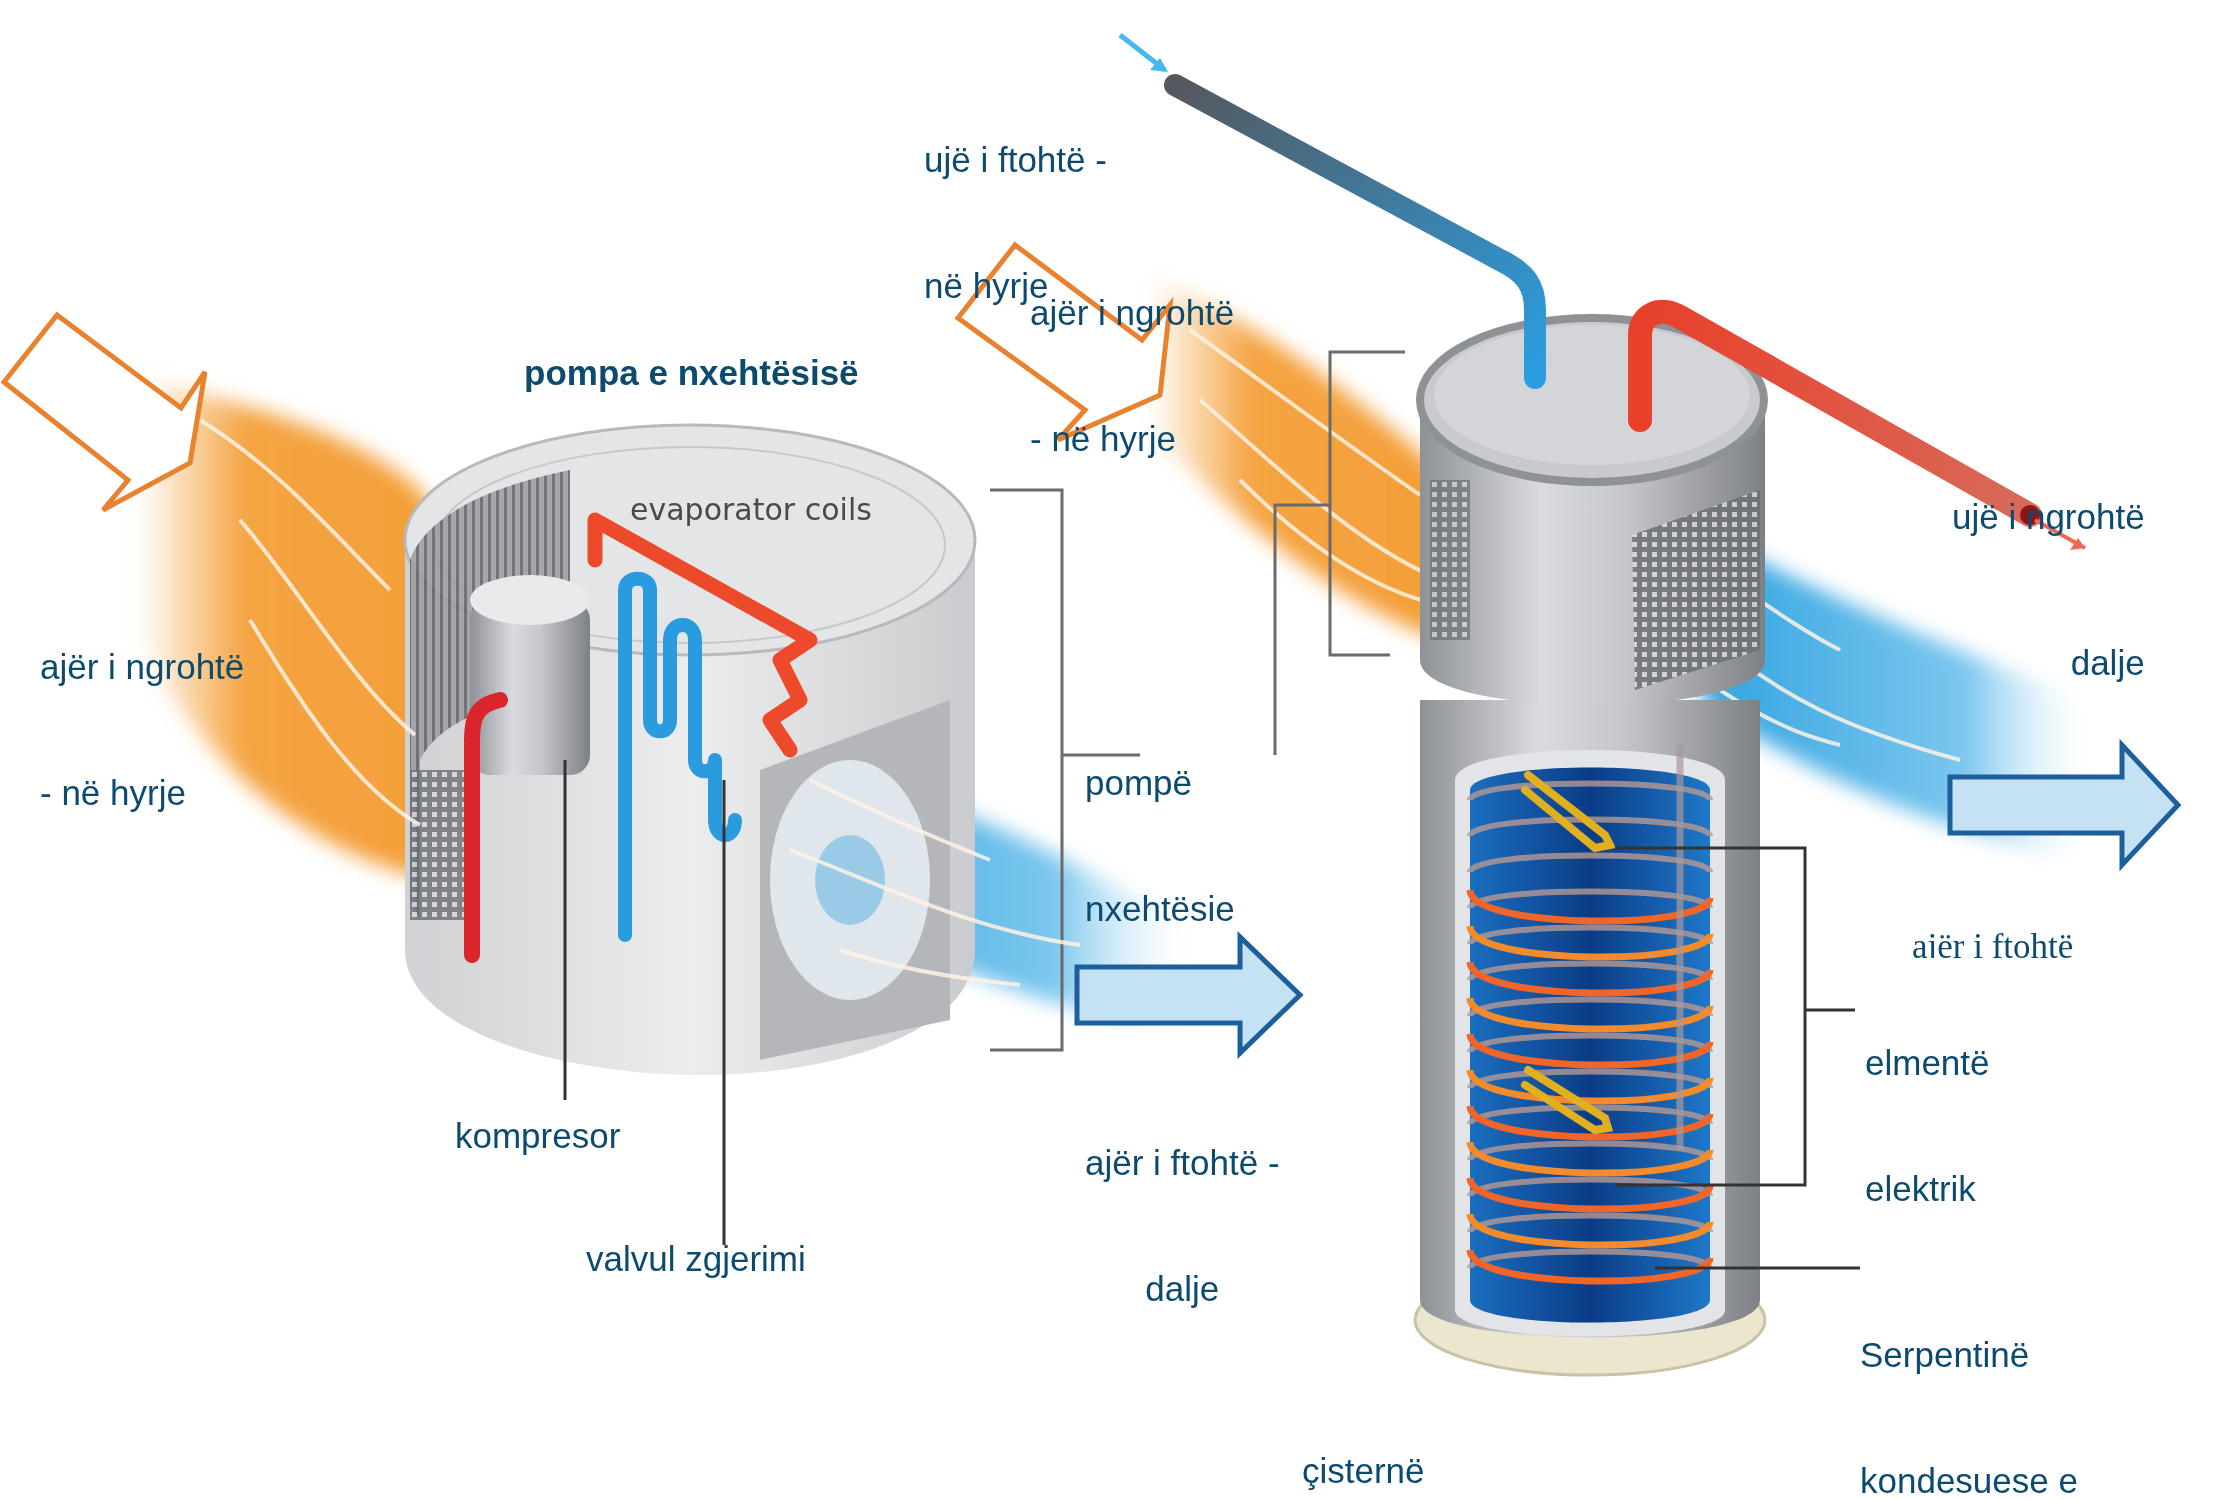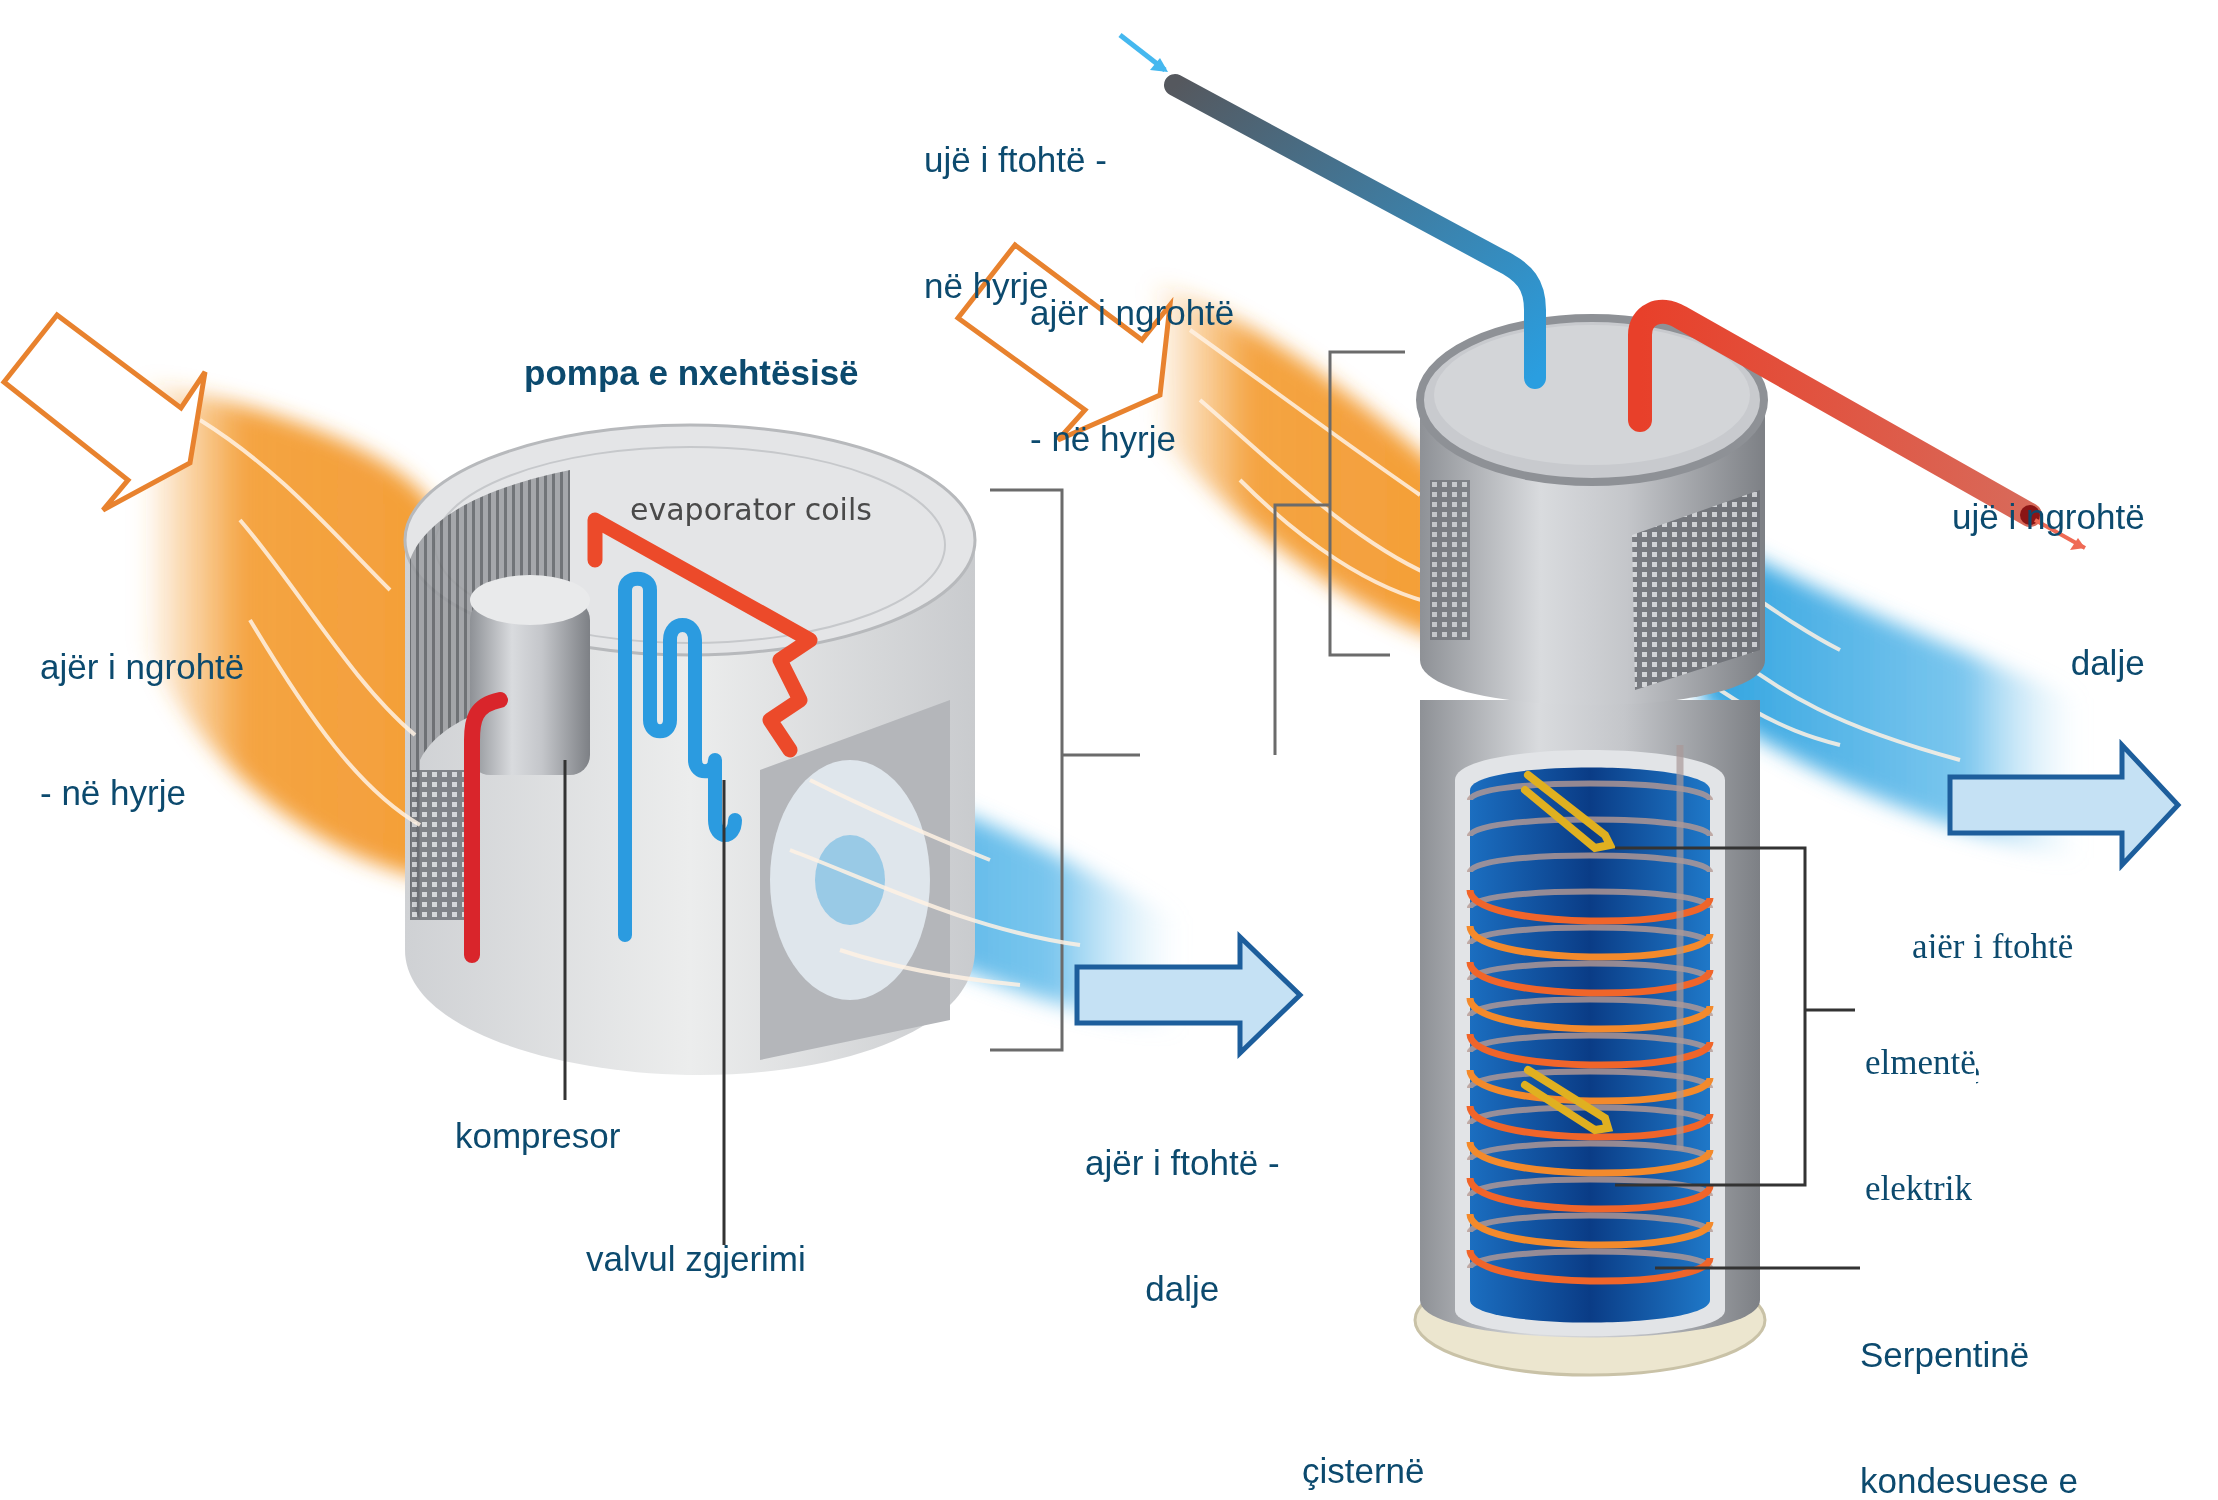--- a/index.html
+++ b/index.html
@@ -198,6 +198,10 @@
   <span>ujë i ngrohtë</span>
   <span style="text-align:right; margin-top:20px;">dalje</span>
 </div>
+<div class="lbl" style="left:1085px; top:678px;">
+  <span>pompë</span>
+  <span>nxehtësie</span>
+</div>
 <div class="lbl" style="left:1085px; top:1058px;text-align:center;">
   <span>ajër i ftohtë -</span>
   <span>dalje</span>

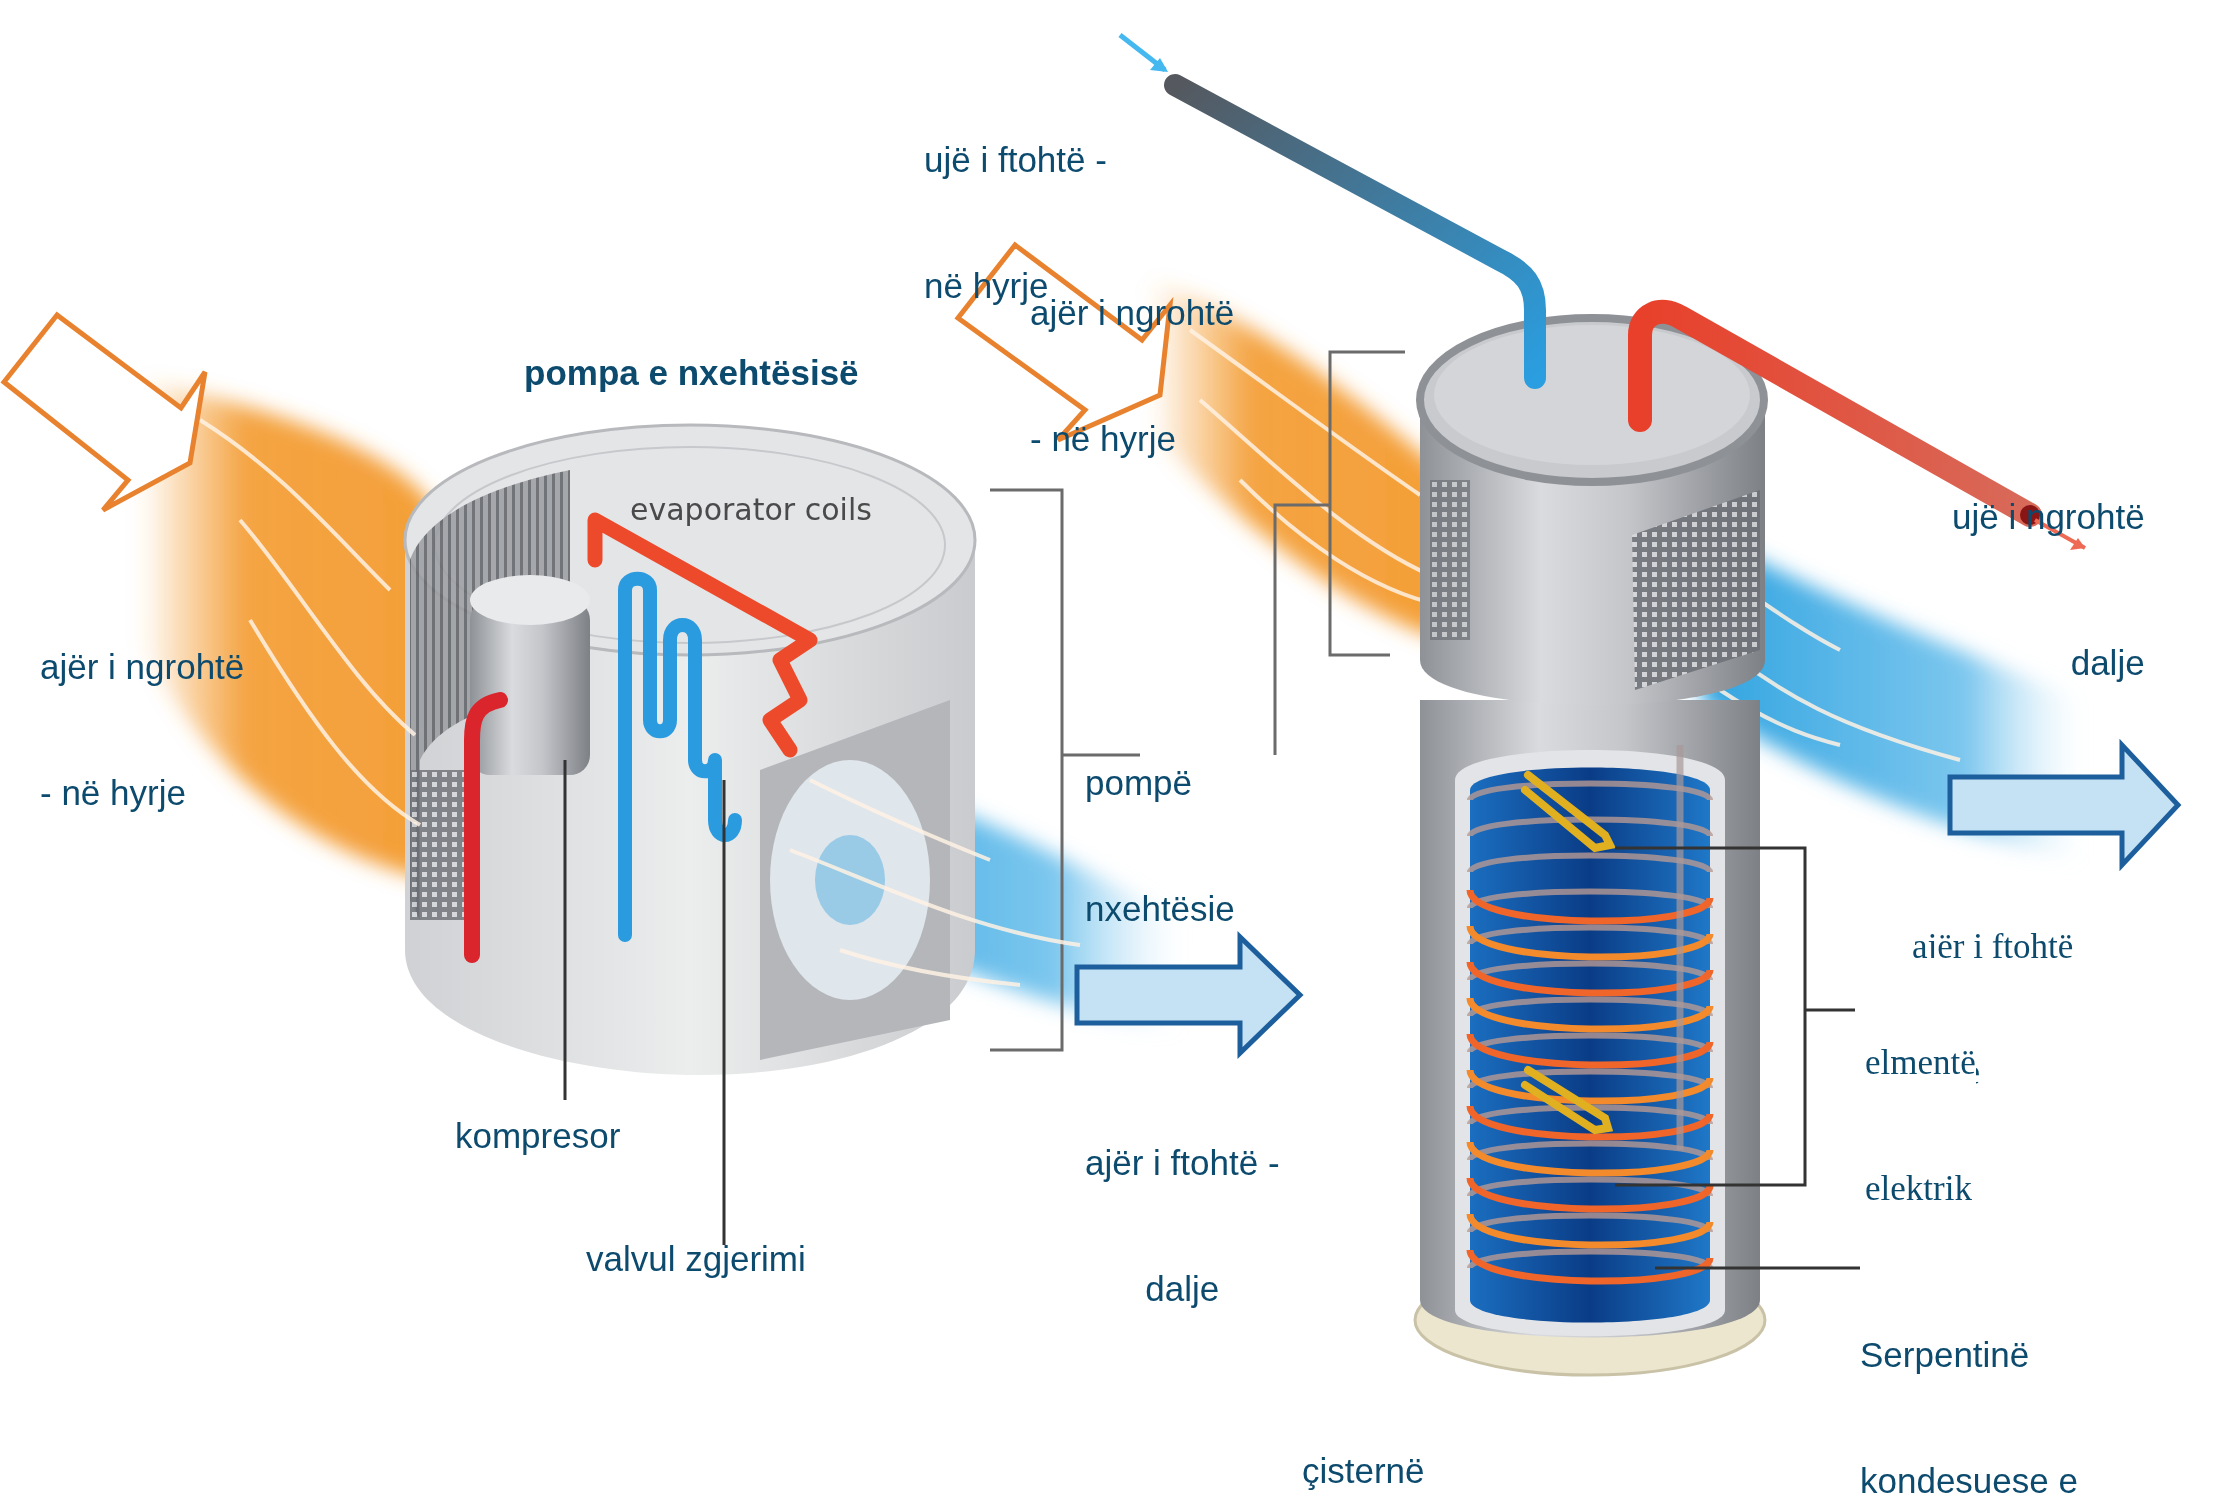--- a/index.html
+++ b/index.html
@@ -212,7 +212,7 @@
 </div>
 <div class="lbl" style="left:455px; top:1115px;">kompresor</div>
 <div class="lbl" style="left:586px; top:1238px;">valvul zgjerimi</div>
-<div class="lbl" style="left:1865px; top:958px; background:#fff;font-family:Liberation Serif, serif;">
+<div class="lbl" style="left:1865px; top:958px; background:#fff;">
   <span>elmentë</span>
   <span>elektrik</span>
   <span>ngrohës</span>

